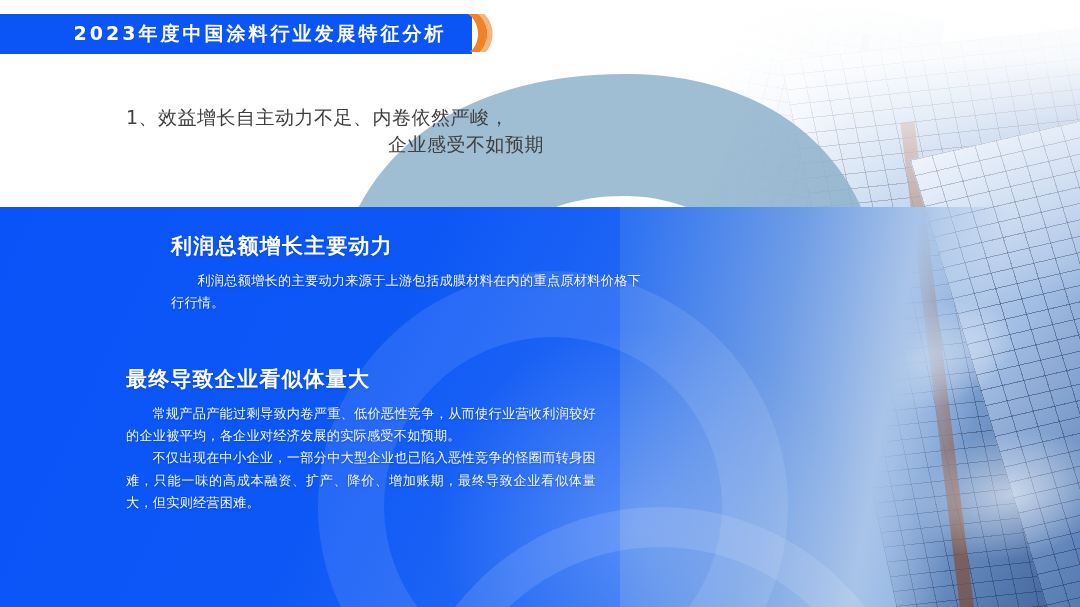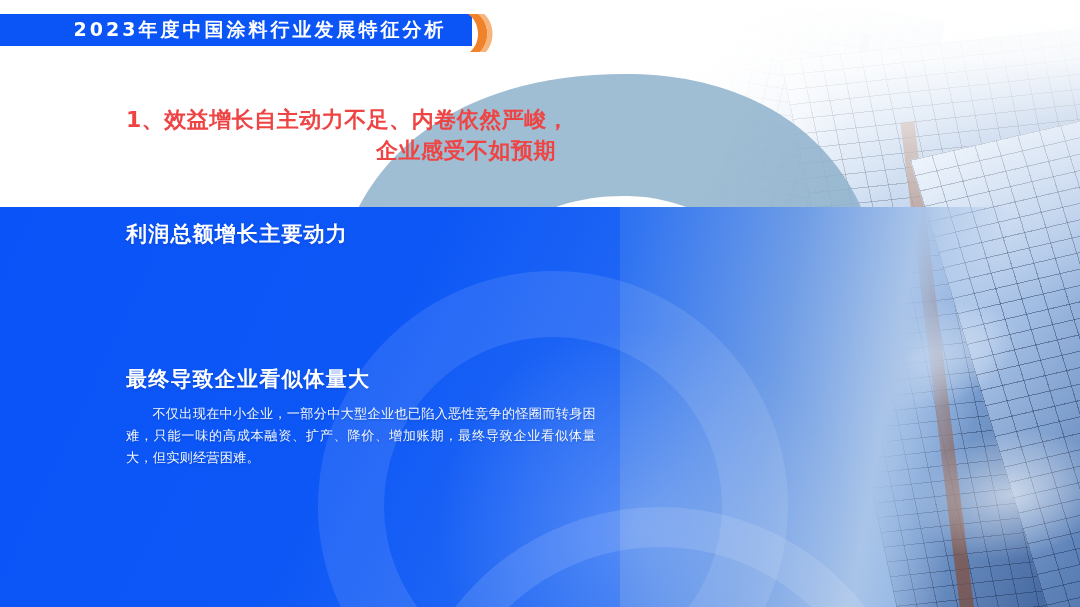--- a/index.html
+++ b/index.html
@@ -127,7 +127,7 @@
 
   
   .headerbar{
-    position:absolute;left:0;top:14px;width:472px;height:32px;
+    position:absolute;left:0;top:14px;width:472px;height:40px;
     background:#0b55f7;
     display:flex;align-items:center;justify-content:center;
   }

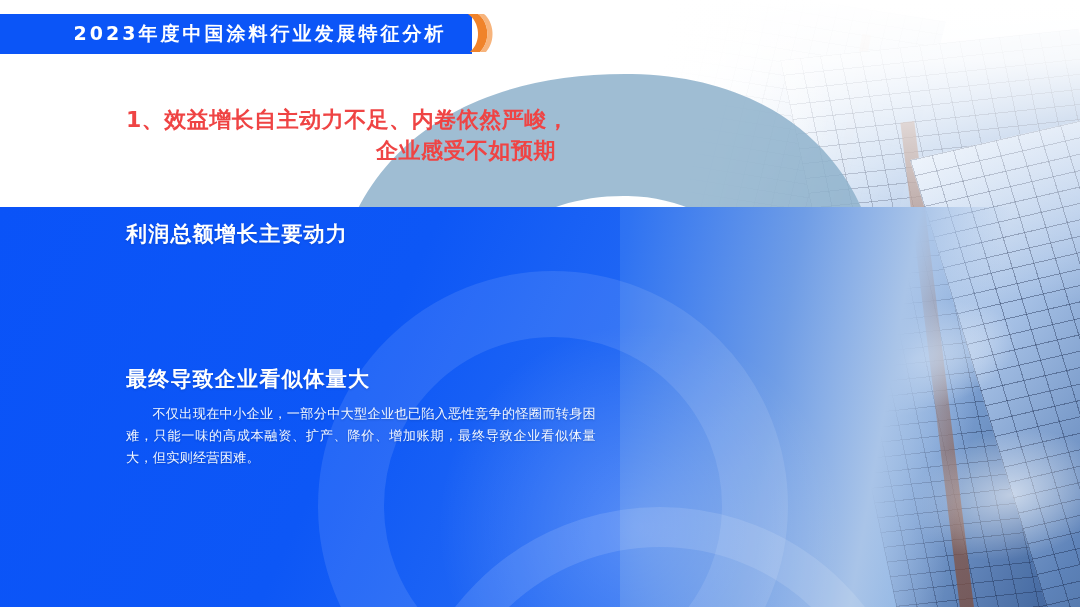--- a/index.html
+++ b/index.html
@@ -143,7 +143,7 @@
   
   .mainheading{
     position:absolute;left:126px;top:104px;width:640px;
-    color:#ef4444;font-size:22px;font-weight:bold;line-height:1.42;
+    color:#404040;font-size:19px;font-weight:normal;line-height:1.42;
     letter-spacing:.5px;
   }
   .mainheading .l2{display:block;padding-left:40px;text-align:center;}

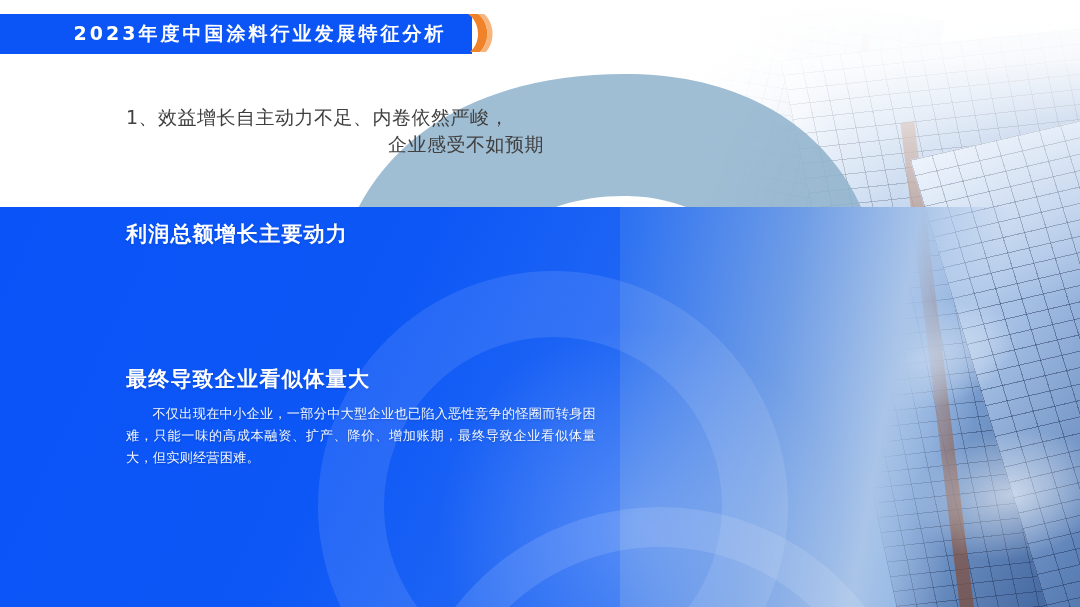--- a/index.html
+++ b/index.html
@@ -162,7 +162,7 @@
   .sec p + p{margin-top:17px;}
   .indent{text-indent:2em;}
 
-  #sec1{top:220px;}
+  #sec1{top:232px;margin-left:45px;}
   #sec2{top:365px;}
 </style>
 </head>

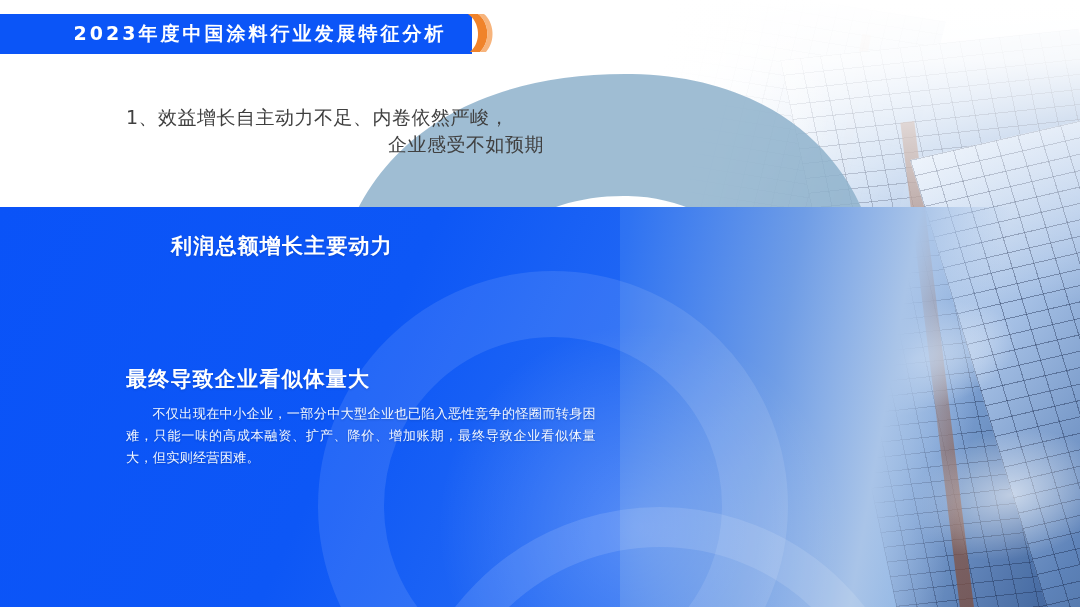--- a/index.html
+++ b/index.html
@@ -216,6 +216,7 @@
 
   <div class="sec" id="sec1">
     <div class="h">利润总额增长主要动力</div>
+    <p class="indent">利润总额增长的主要动力来源于上游包括成膜材料在内的重点原材料价格下行行情。</p>
   </div>
 
   <div class="sec" id="sec2">

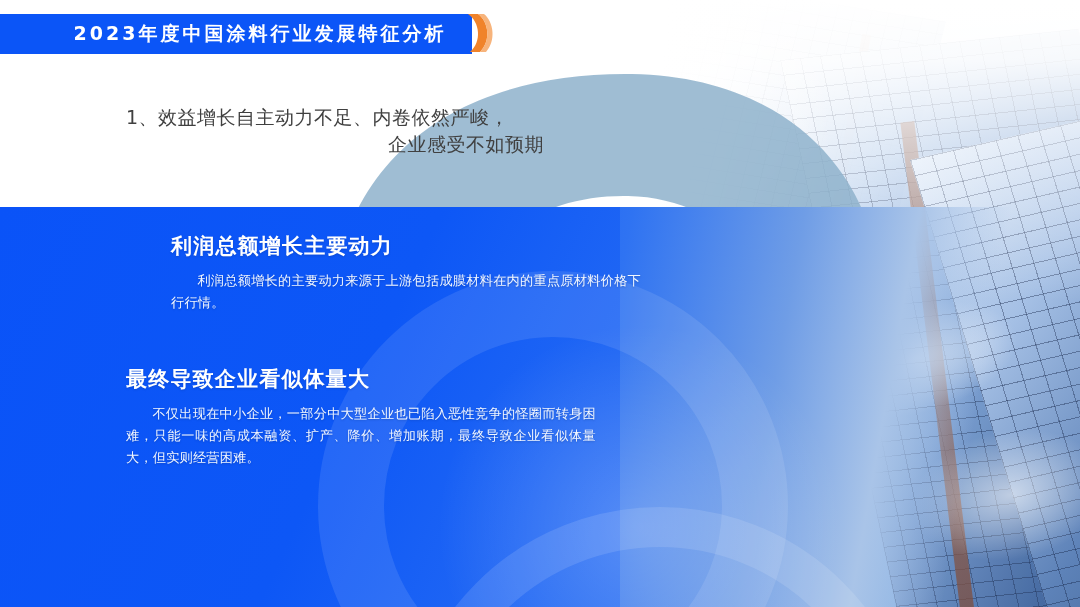--- a/index.html
+++ b/index.html
@@ -221,6 +221,7 @@
 
   <div class="sec" id="sec2">
     <div class="h">最终导致企业看似体量大</div>
+    <p class="indent">常规产品产能过剩导致内卷严重、低价恶性竞争，从而使行业营收利润较好的企业被平均，各企业对经济发展的实际感受不如预期。</p>
     <p class="indent">不仅出现在中小企业，一部分中大型企业也已陷入恶性竞争的怪圈而转身困难，只能一味的高成本融资、扩产、降价、增加账期，最终导致企业看似体量大，但实则经营困难。</p>
   </div>
 

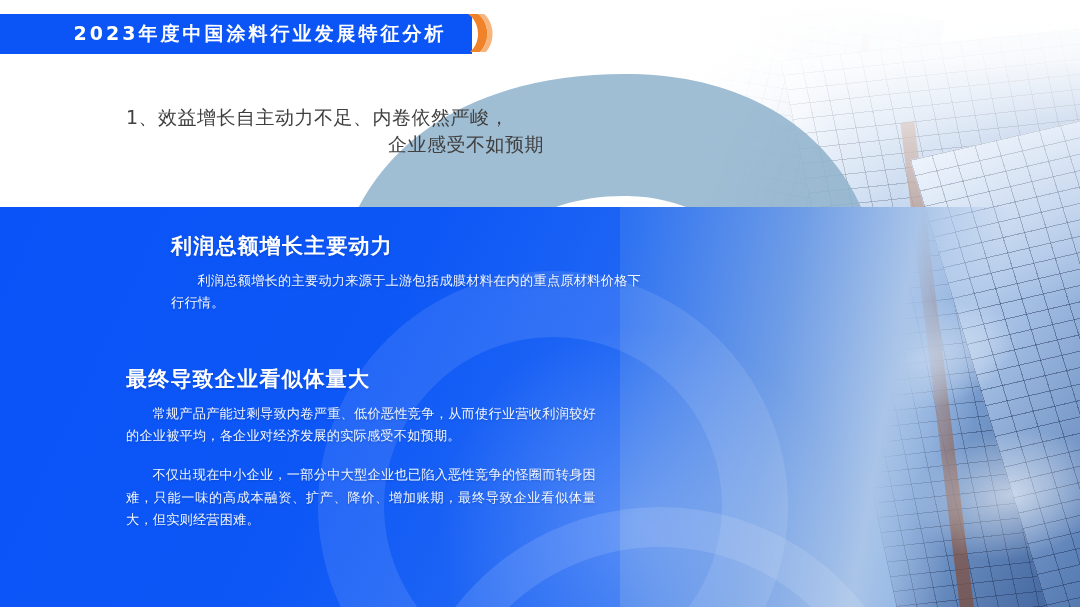--- a/index.html
+++ b/index.html
@@ -159,7 +159,7 @@
     text-align:justify;letter-spacing:.2px;
     text-shadow:0 1px 2px rgba(10,40,110,.30);
   }
-  .sec p + p{margin-top:17px;}
+  .sec p + p{margin-top:0;}
   .indent{text-indent:2em;}
 
   #sec1{top:232px;margin-left:45px;}

